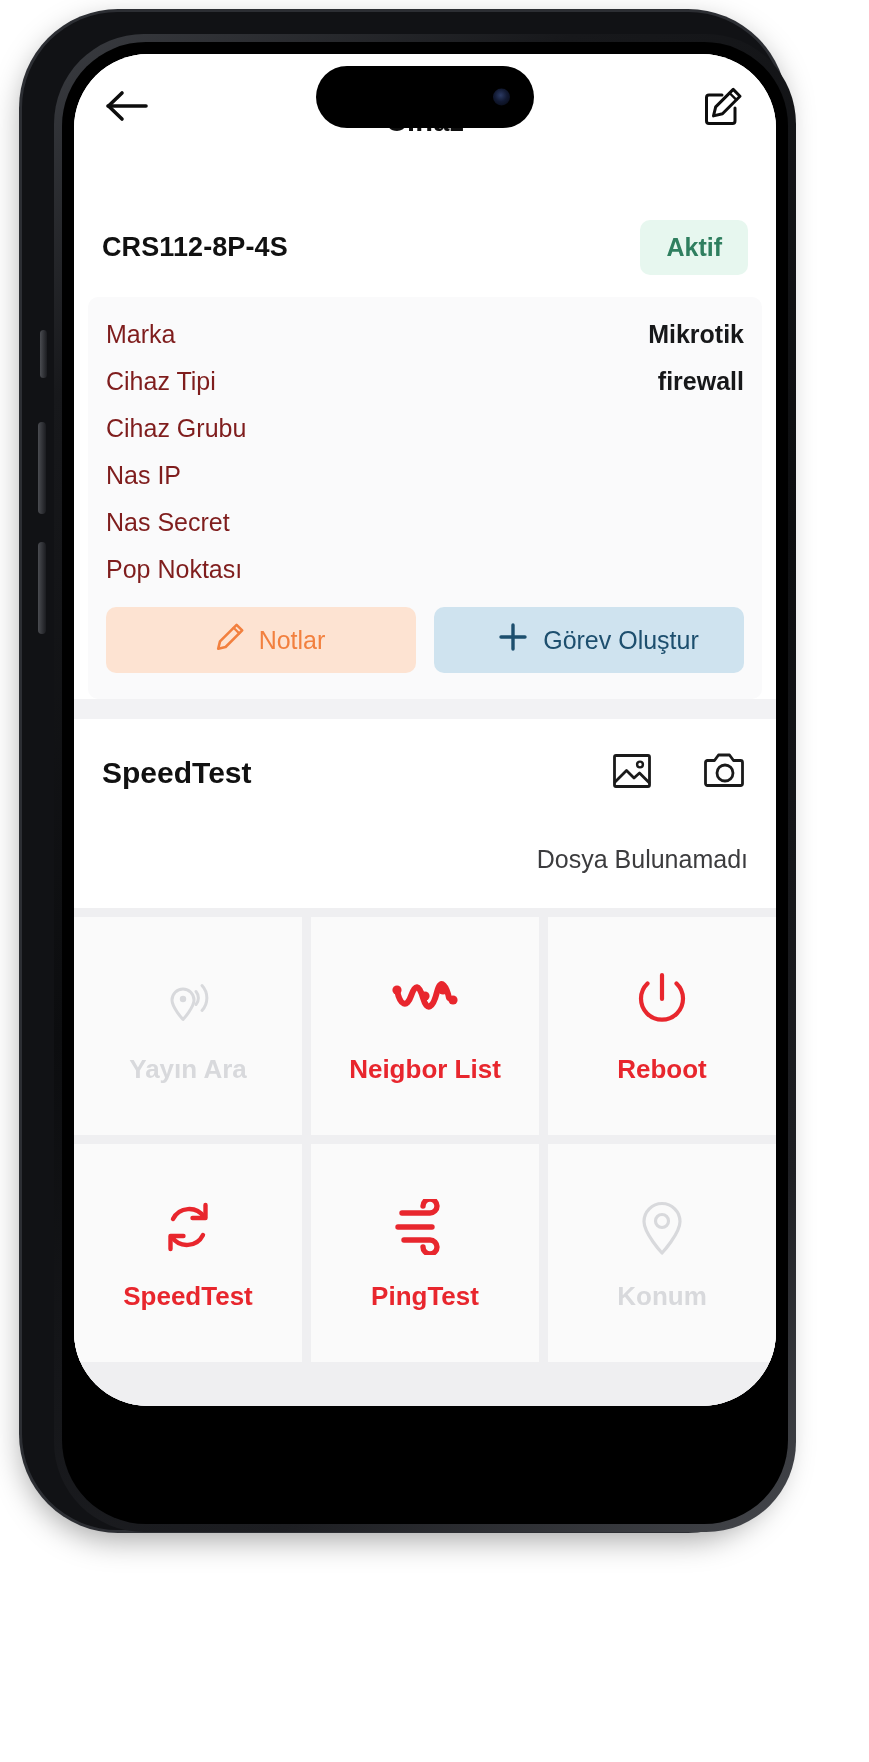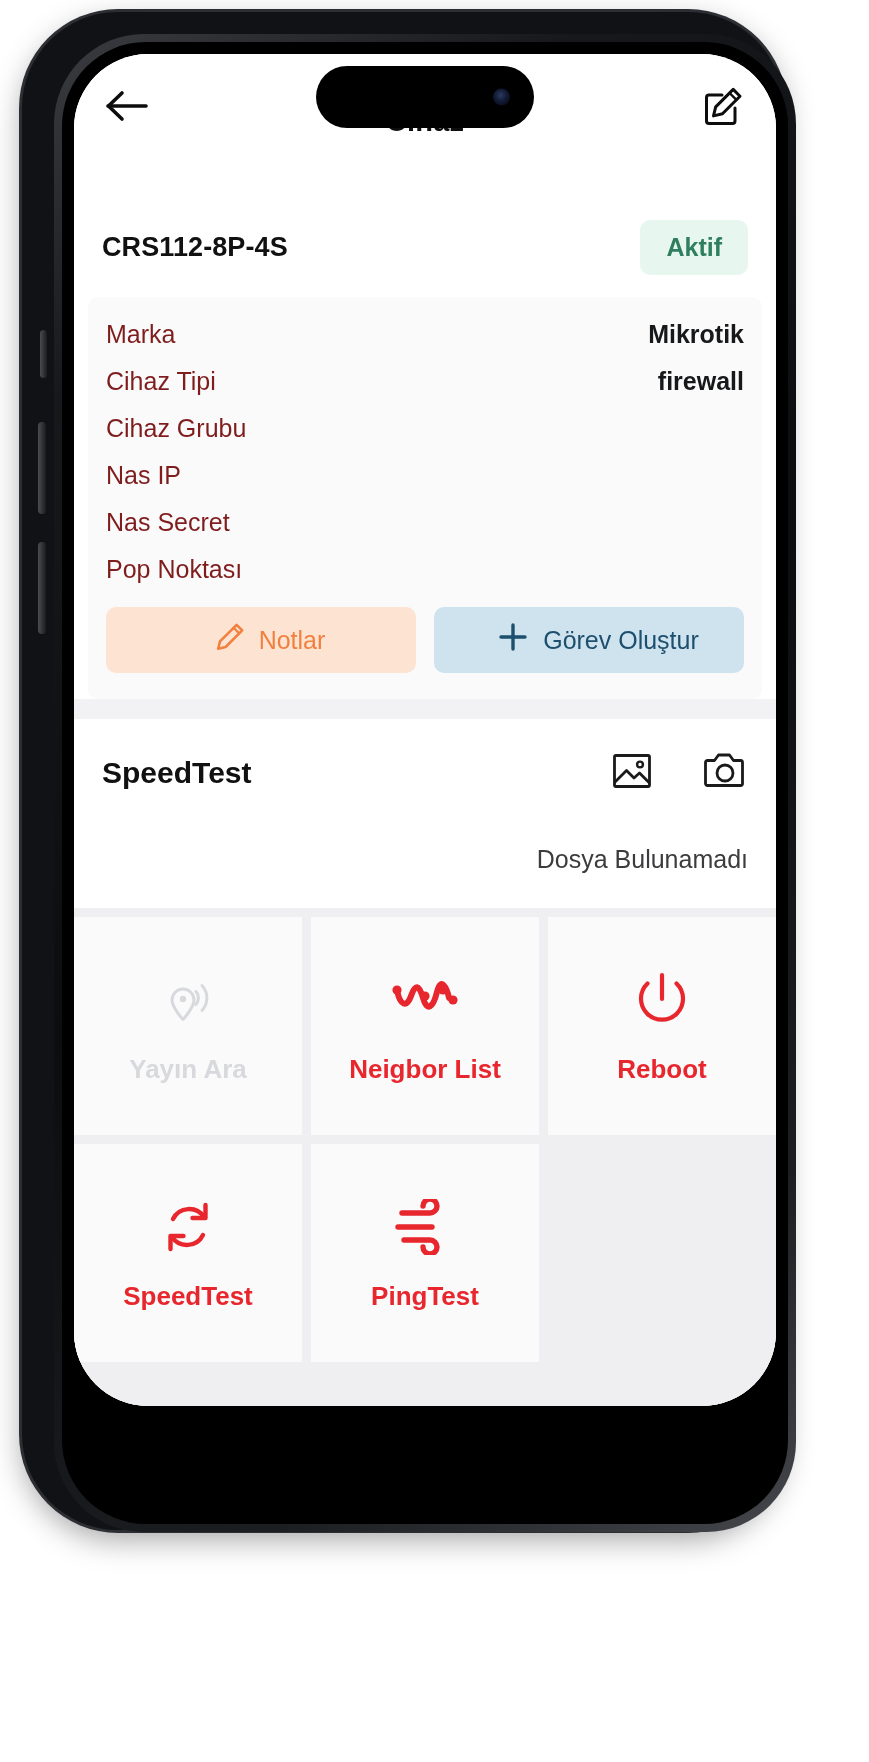--- a/index.html
+++ b/index.html
@@ -482,6 +482,15 @@
             <div class="tile-label">PingTest</div>
           </div>
 
+          <div class="tile disabled">
+            <div class="tile-icon">
+              <svg width="54" height="62" viewBox="0 0 54 62" fill="none">
+                <path d="M27 57s18-19.5 18-31.5a18 18 0 1 0-36 0C9 37.5 27 57 27 57Z" stroke="#d8d9dc" stroke-width="3.2" stroke-linejoin="round"></path>
+                <circle cx="27" cy="25" r="6.5" stroke="#d8d9dc" stroke-width="3.2"></circle>
+              </svg>
+            </div>
+            <div class="tile-label">Konum</div>
+          </div>
 
         </div>
 

